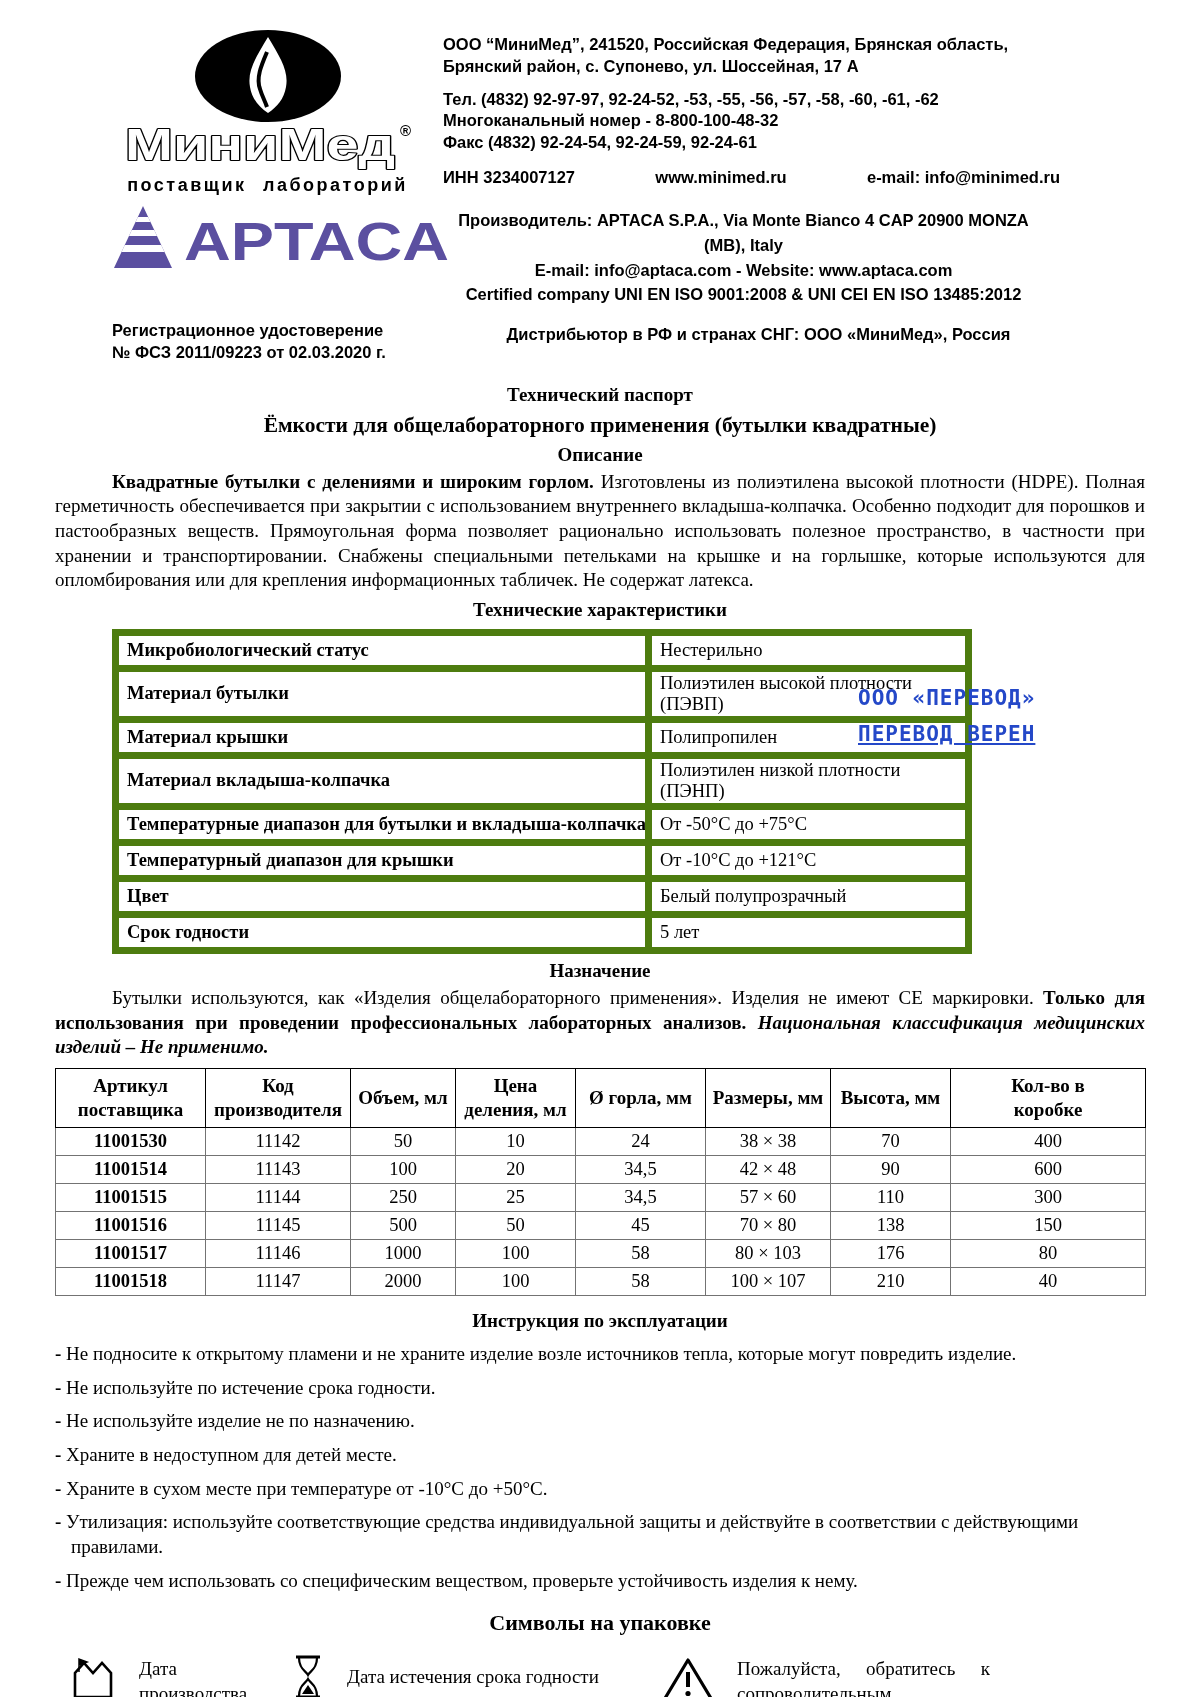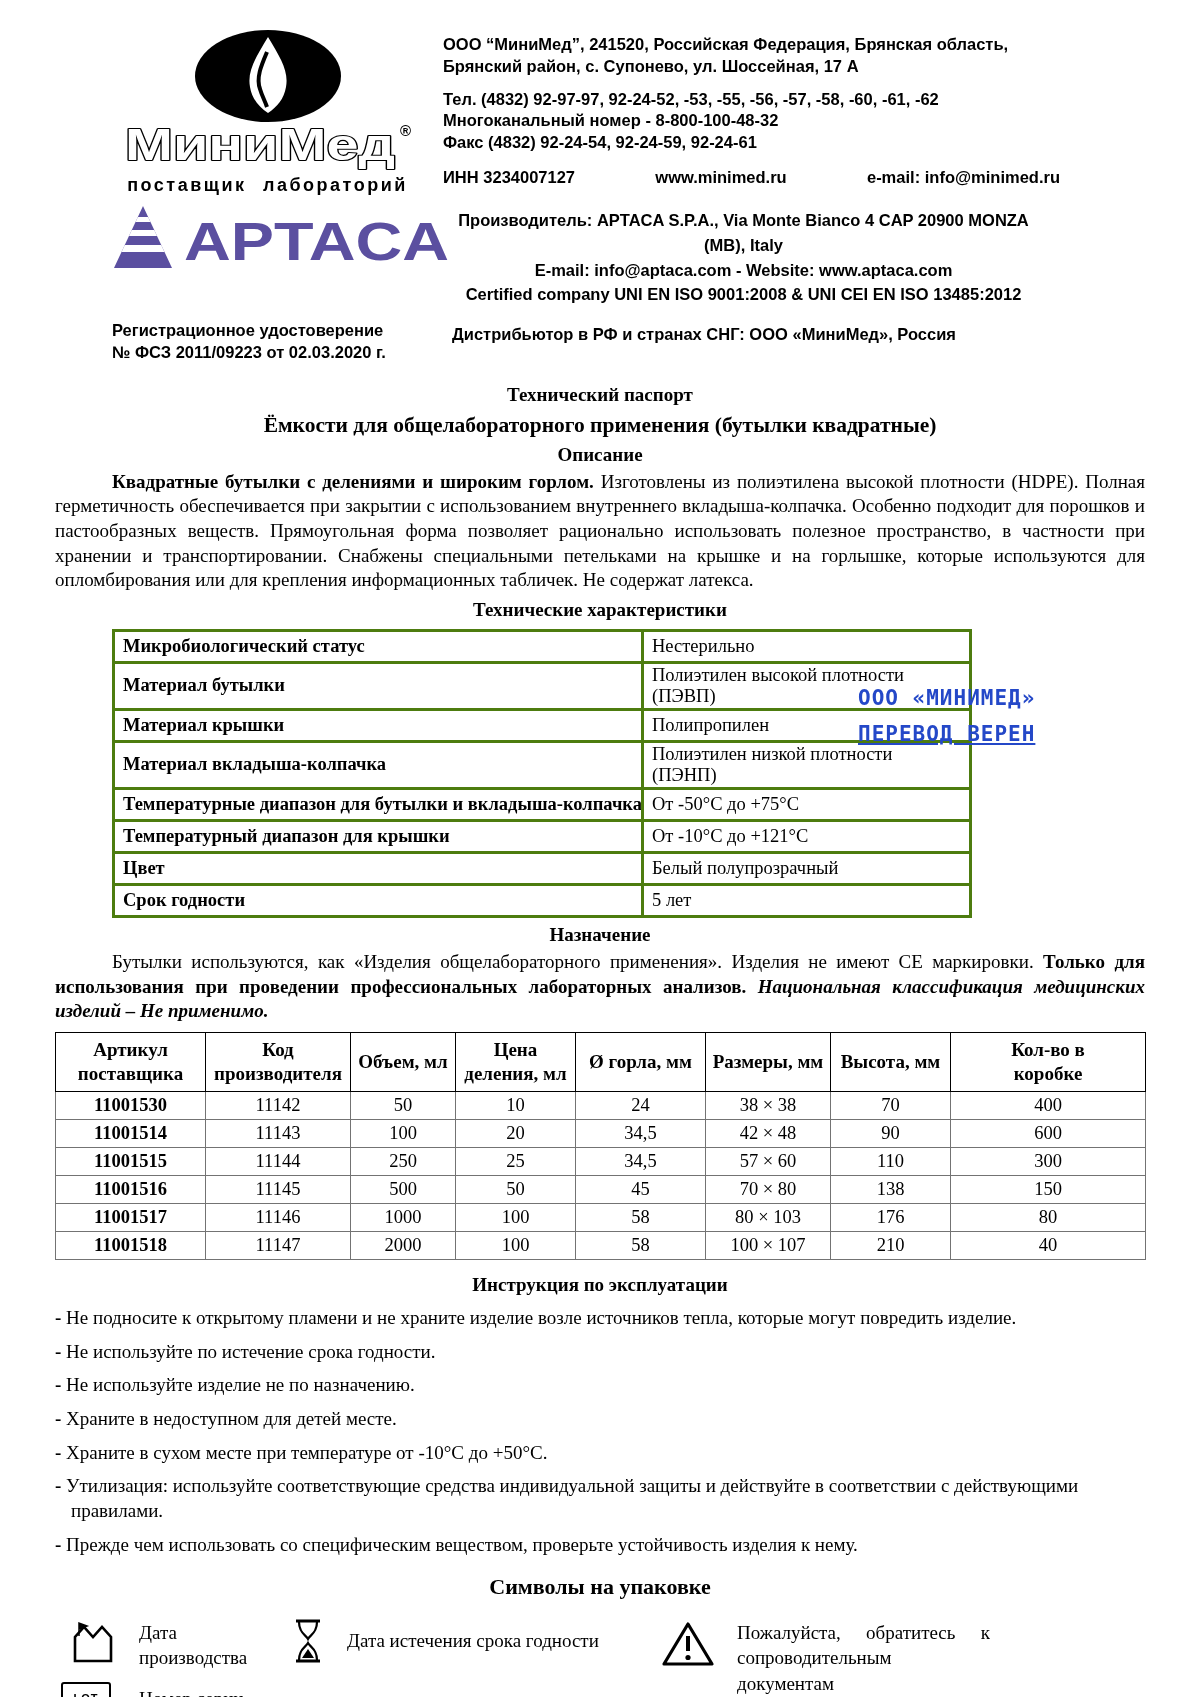--- a/index.html
+++ b/index.html
@@ -28,7 +28,7 @@
   .reg-row{display:flex;margin-top:12px;}
   .reg-cert{margin-left:57px;width:340px;flex:none;font-family:"Liberation Sans",sans-serif;
             font-weight:bold;font-size:16.5px;line-height:1.35;}
-  .distributor{flex:1;padding-right:80px;font-family:"Liberation Sans",sans-serif;
+  .distributor{flex:1;text-align:center;padding-right:80px;font-family:"Liberation Sans",sans-serif;
                font-weight:bold;font-size:16.5px;padding-top:6px;}
 
   

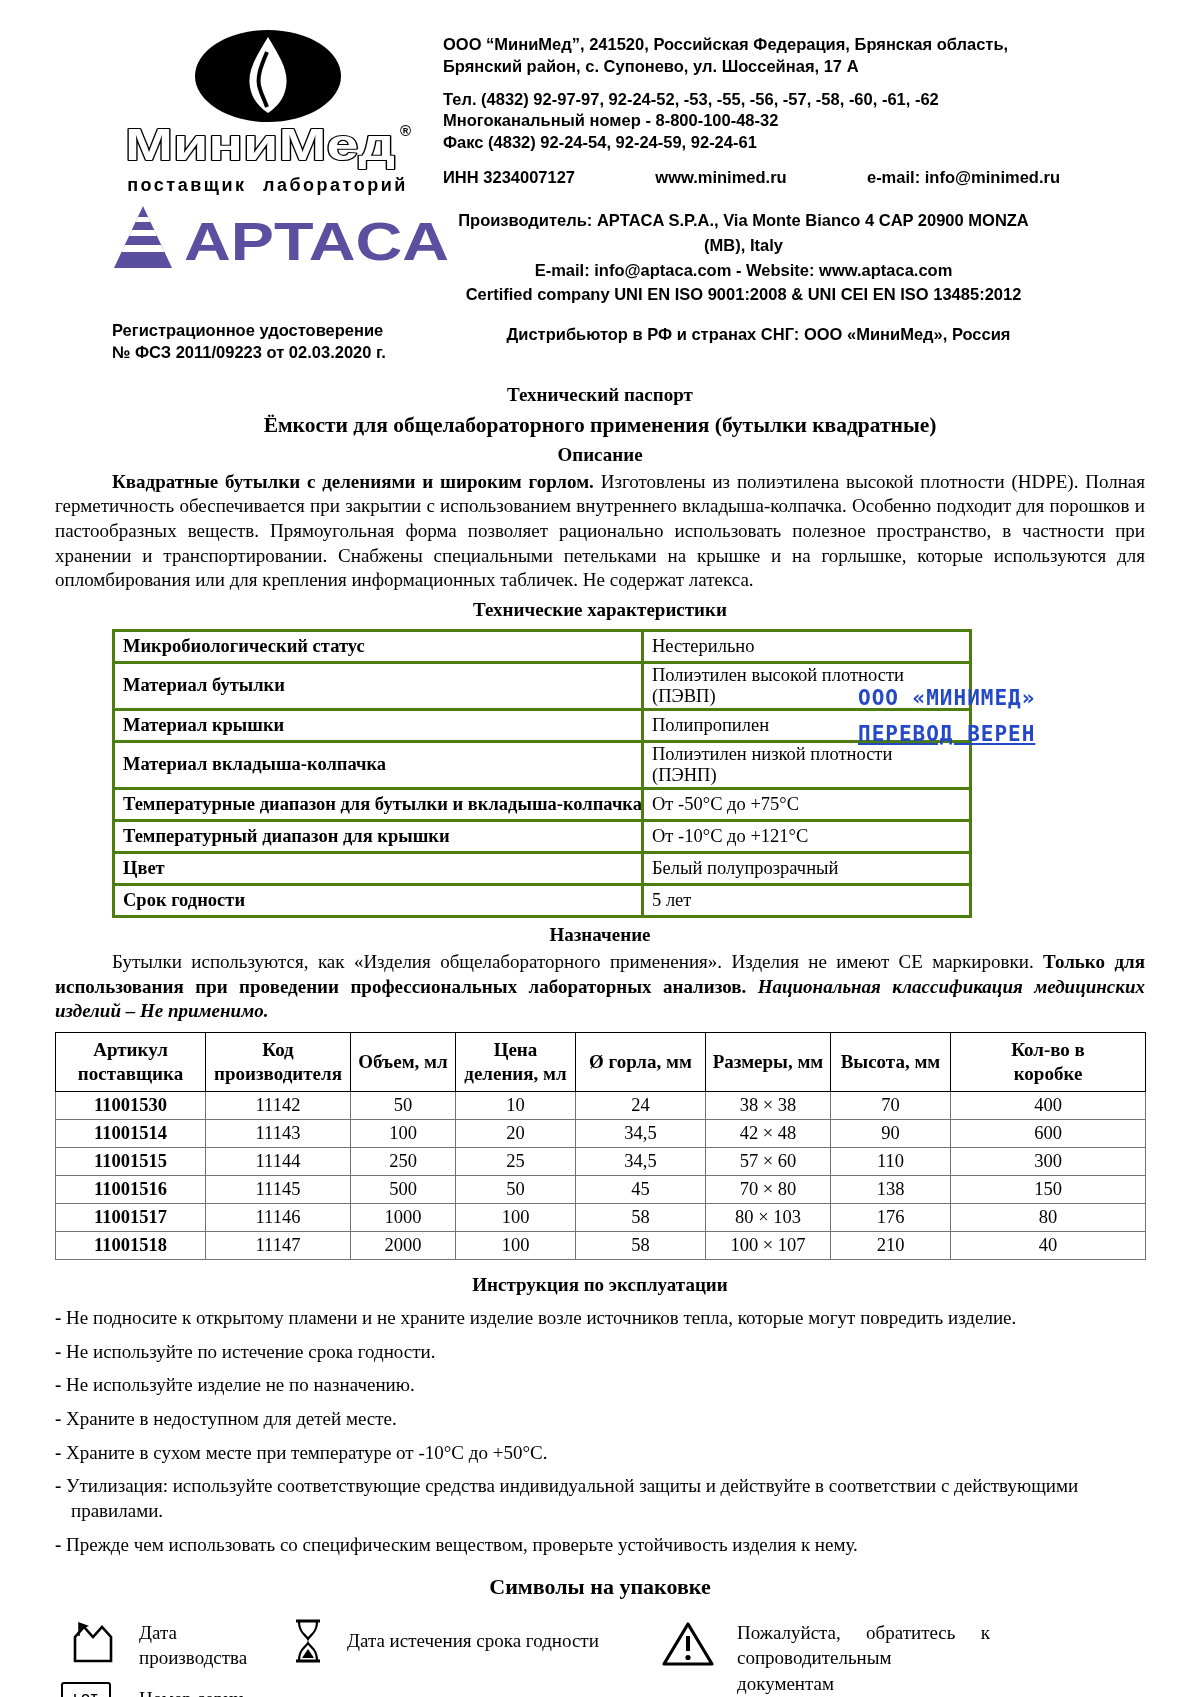--- a/index.html
+++ b/index.html
@@ -40,7 +40,7 @@
 
   
   .spec-table{border-collapse:collapse;margin:8px 0 0 57px;width:860px;table-layout:fixed;}
-  .spec-table td{border:3px solid #4d7c0f;height:27px;padding:1px 8px;vertical-align:middle;font-size:18.5px;overflow:hidden;}
+  .spec-table td{border:7px solid #4d7c0f;height:27px;padding:1px 8px;vertical-align:middle;font-size:18.5px;overflow:hidden;}
   .spec-table td:first-child{width:510px;font-weight:bold;white-space:nowrap;}
 
   

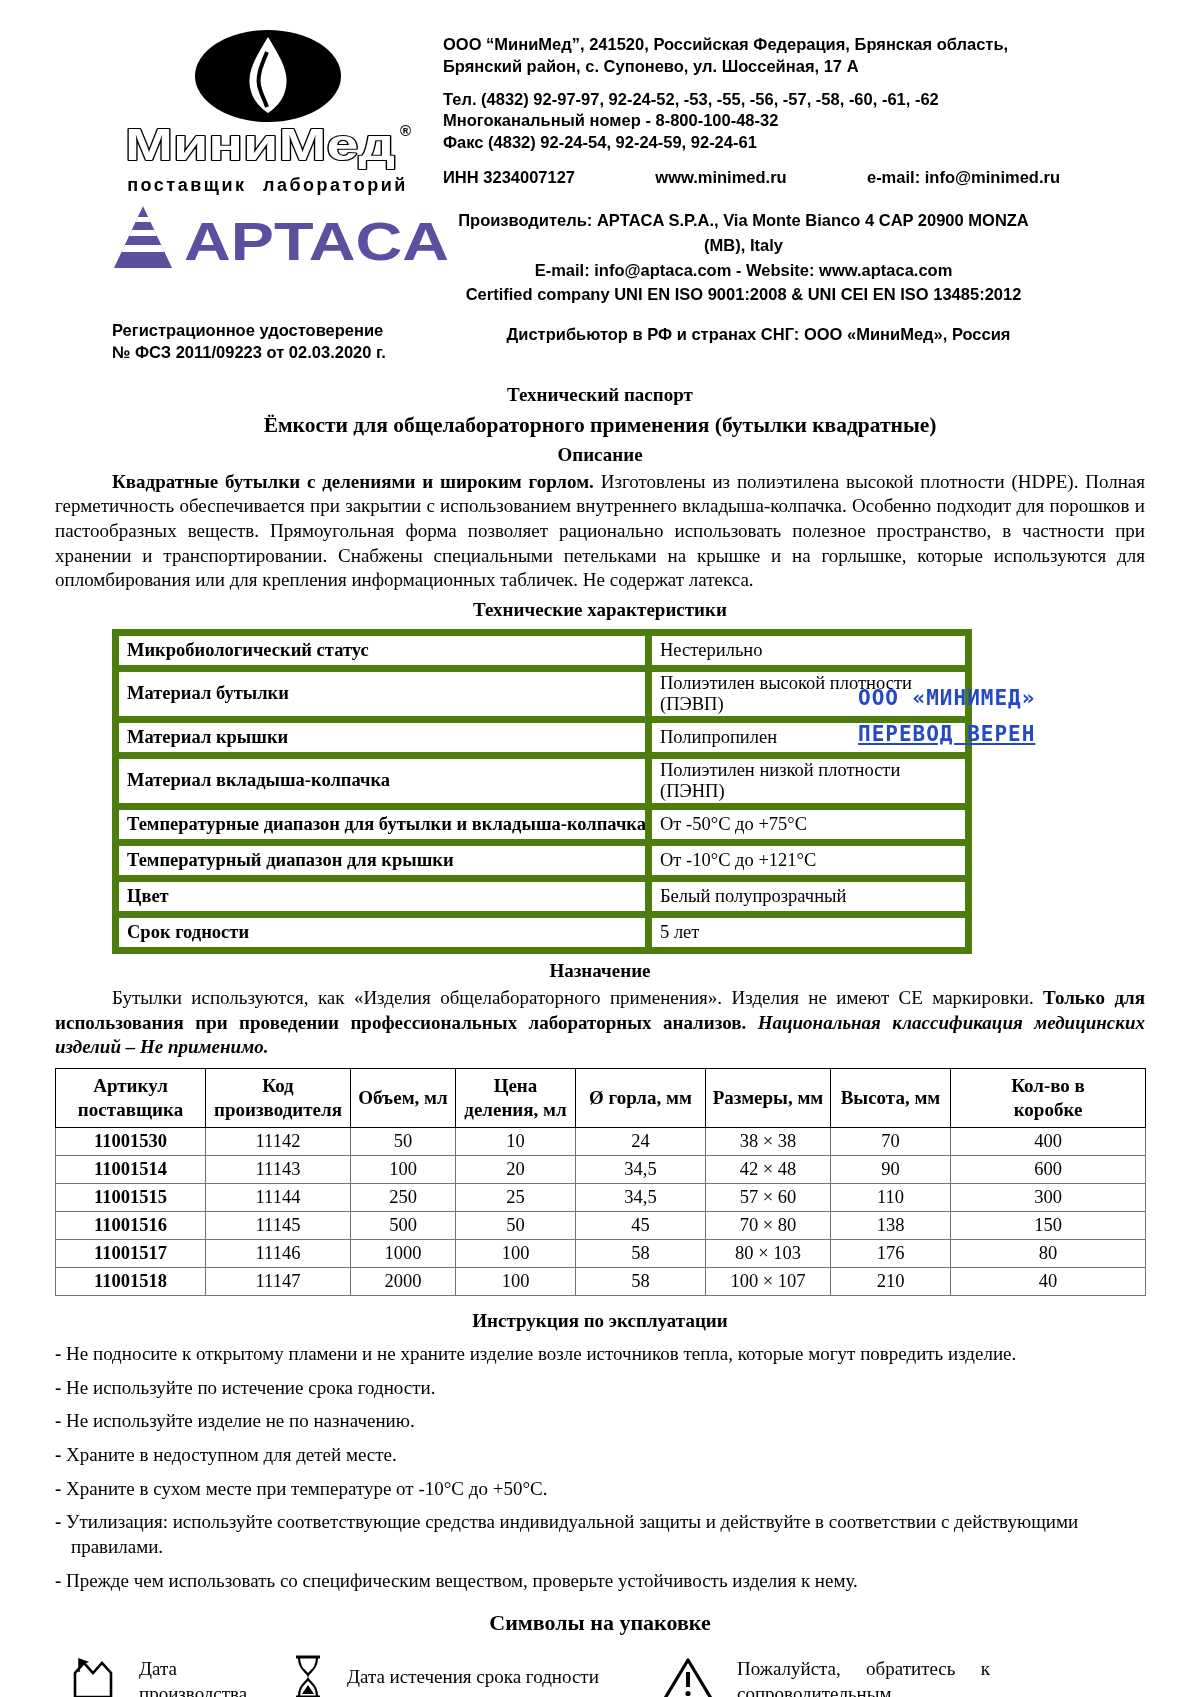--- a/index.html
+++ b/index.html
@@ -194,7 +194,7 @@
   </table>
 
   <div class="stamp">
-    <div class="stamp-line1">ООО «МИНИМЕД»</div>
+    <div class="stamp-line1">ООО «ПЕРЕВОД»</div>
     <div class="stamp-line2">ПЕРЕВОД ВЕРЕН</div>
   </div>
 

